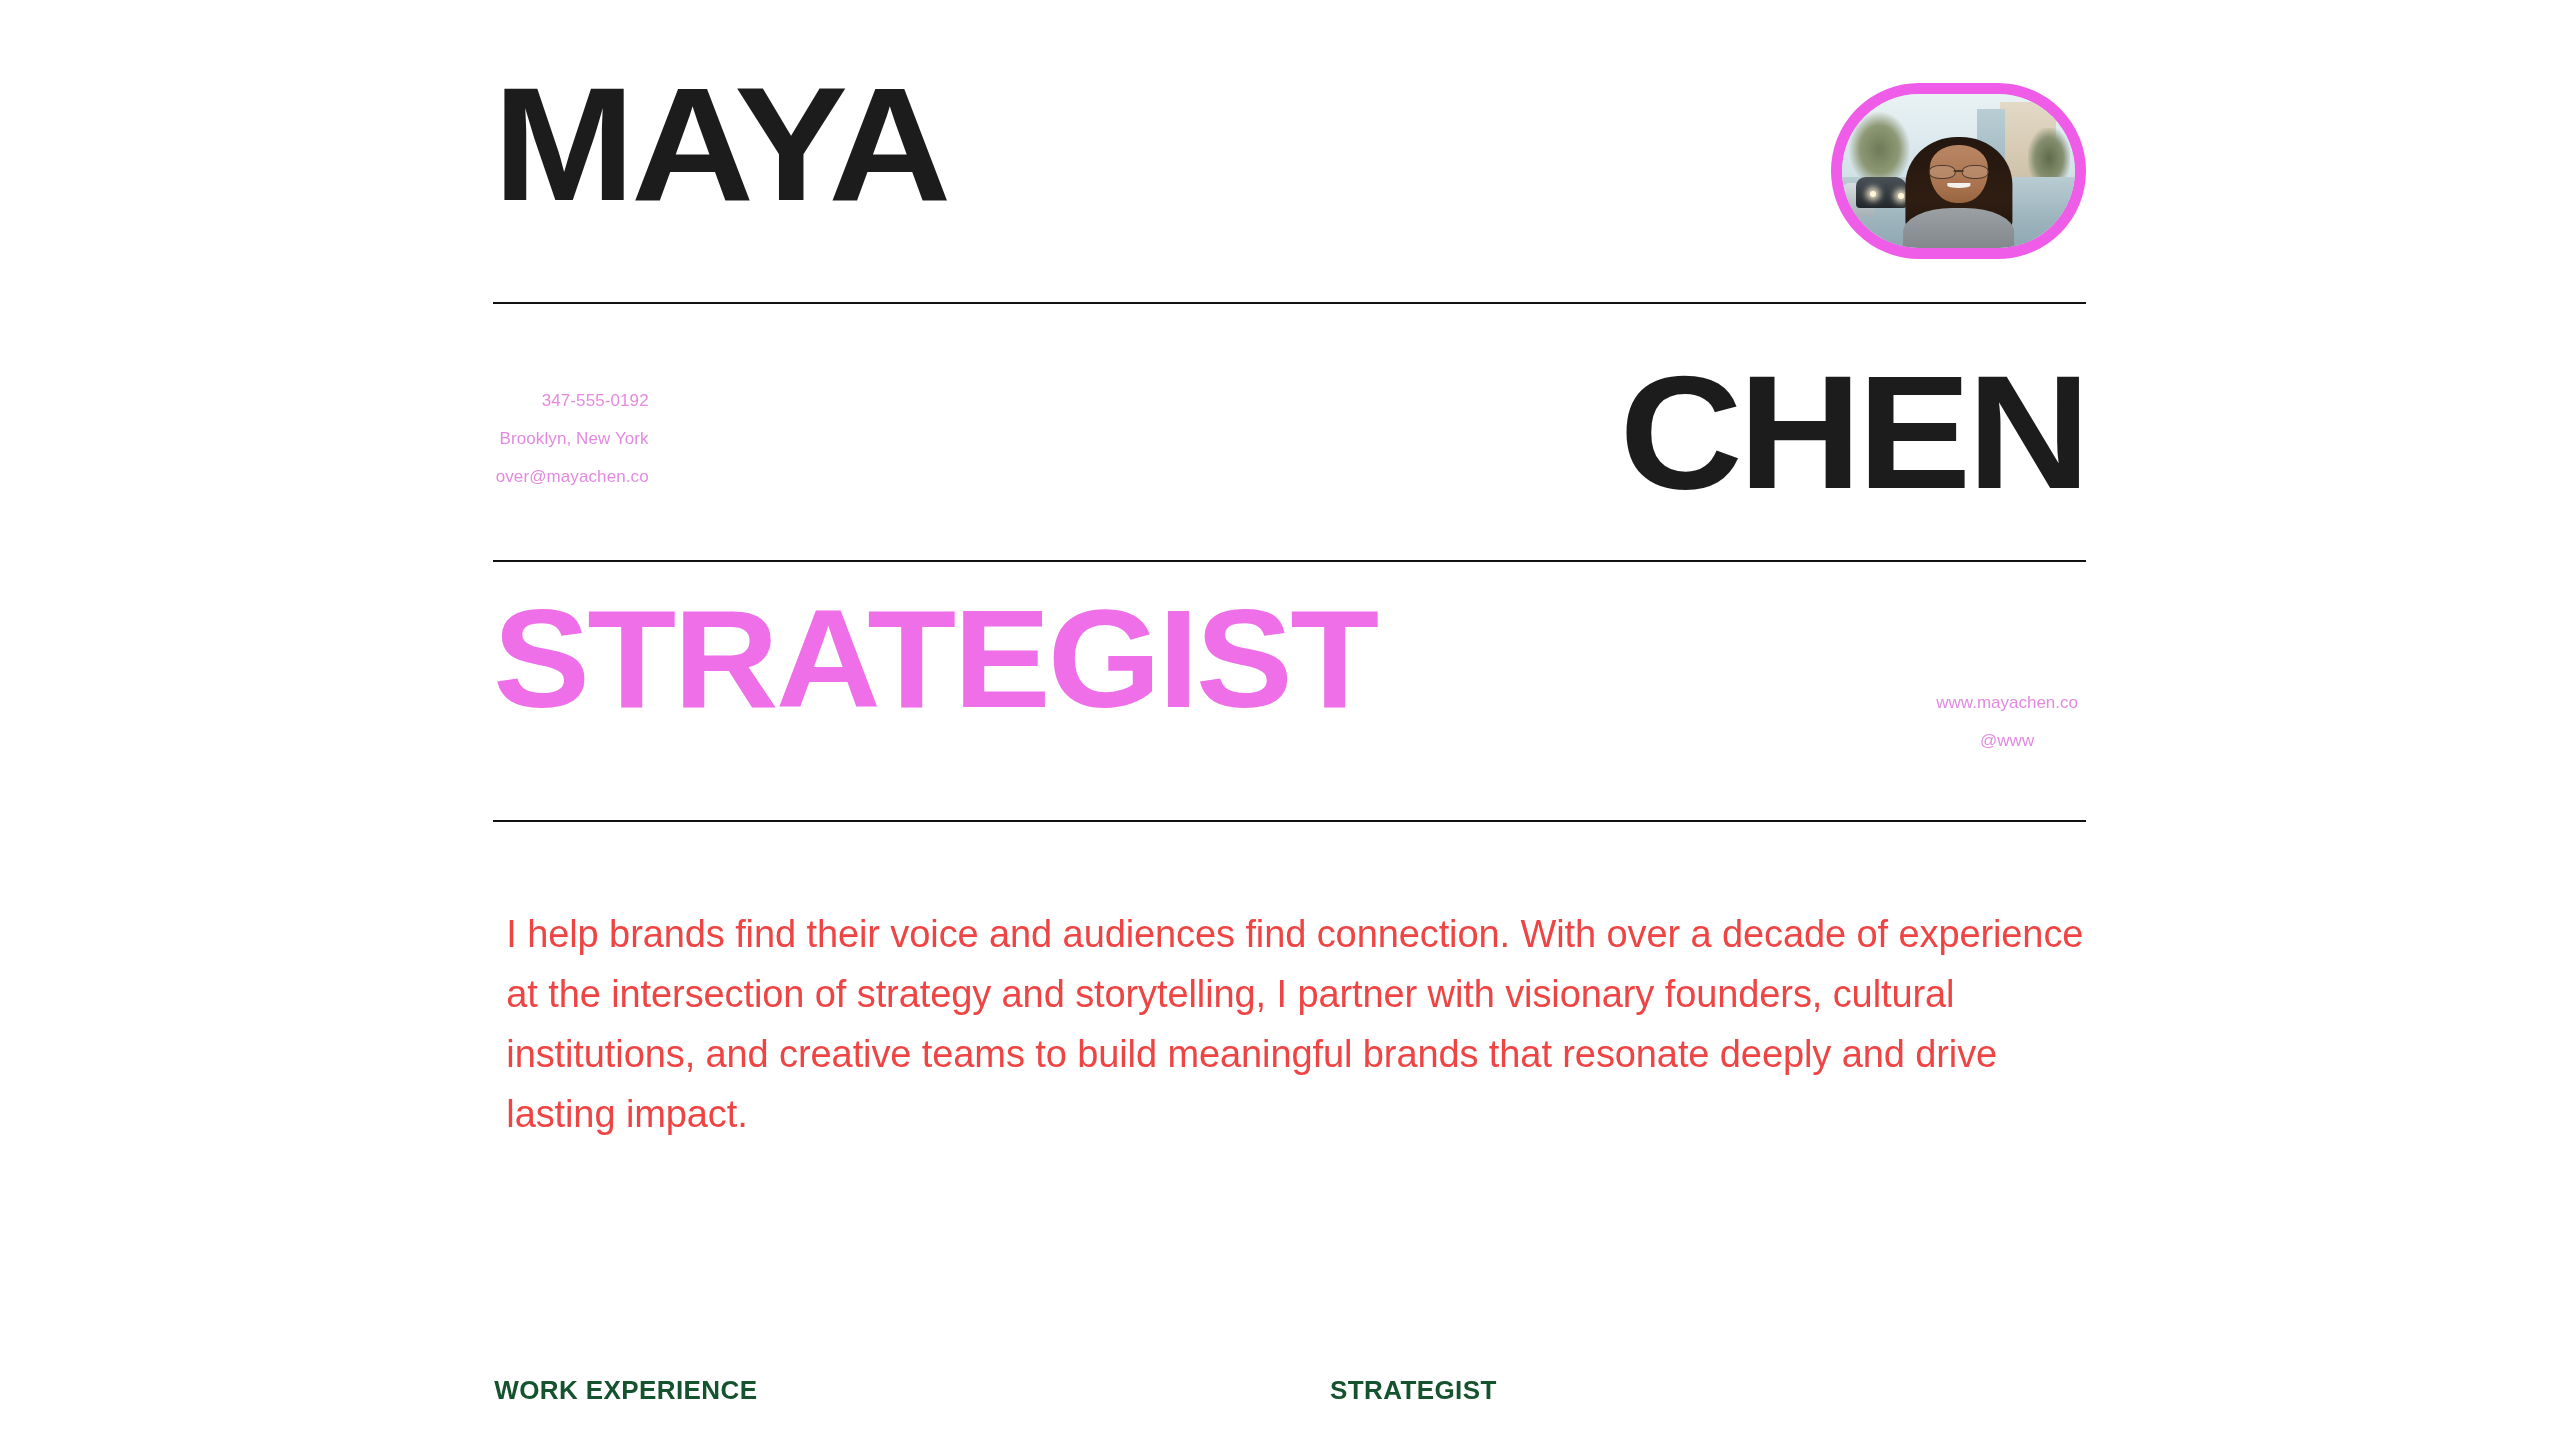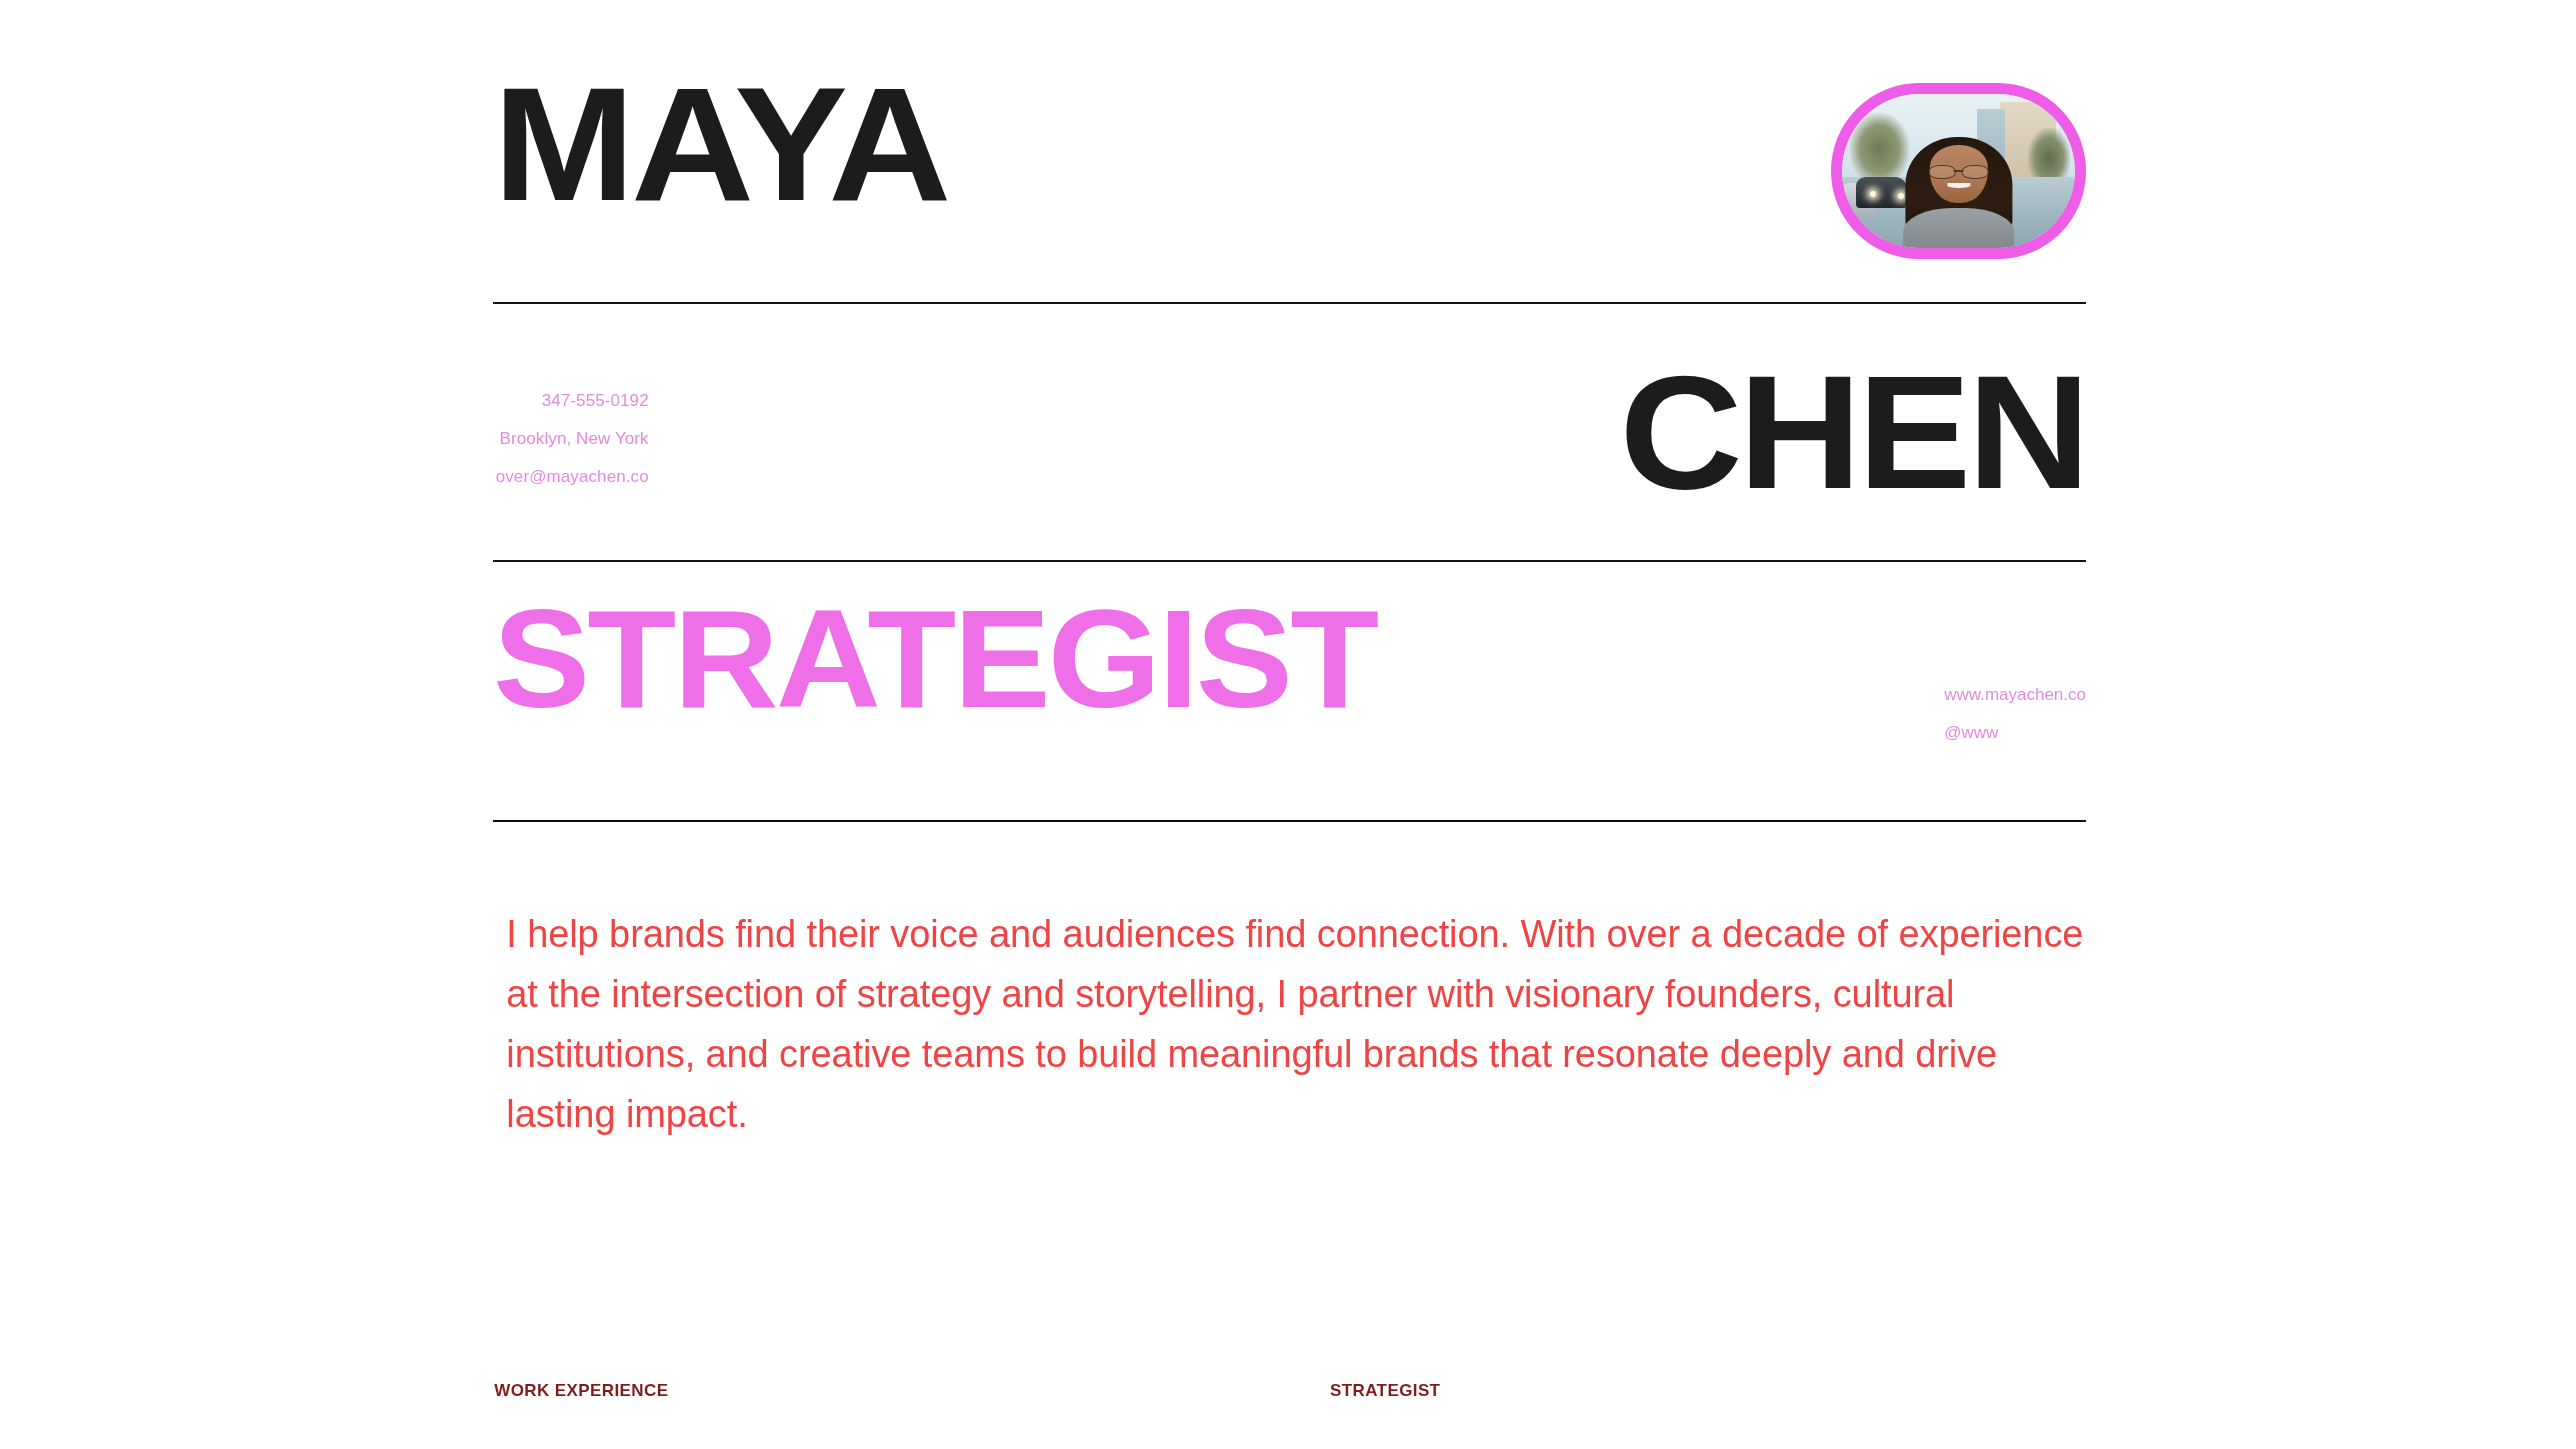--- a/index.html
+++ b/index.html
@@ -248,10 +248,10 @@
     position: absolute;
     right: 0;
     top: 99px;
-    margin: 0;
+    margin: 8px;
     padding: 0;
     list-style: none;
-    text-align: left;
+    text-align: center;
   }
   .link-item {
     font-family: "Liberation Sans", sans-serif;

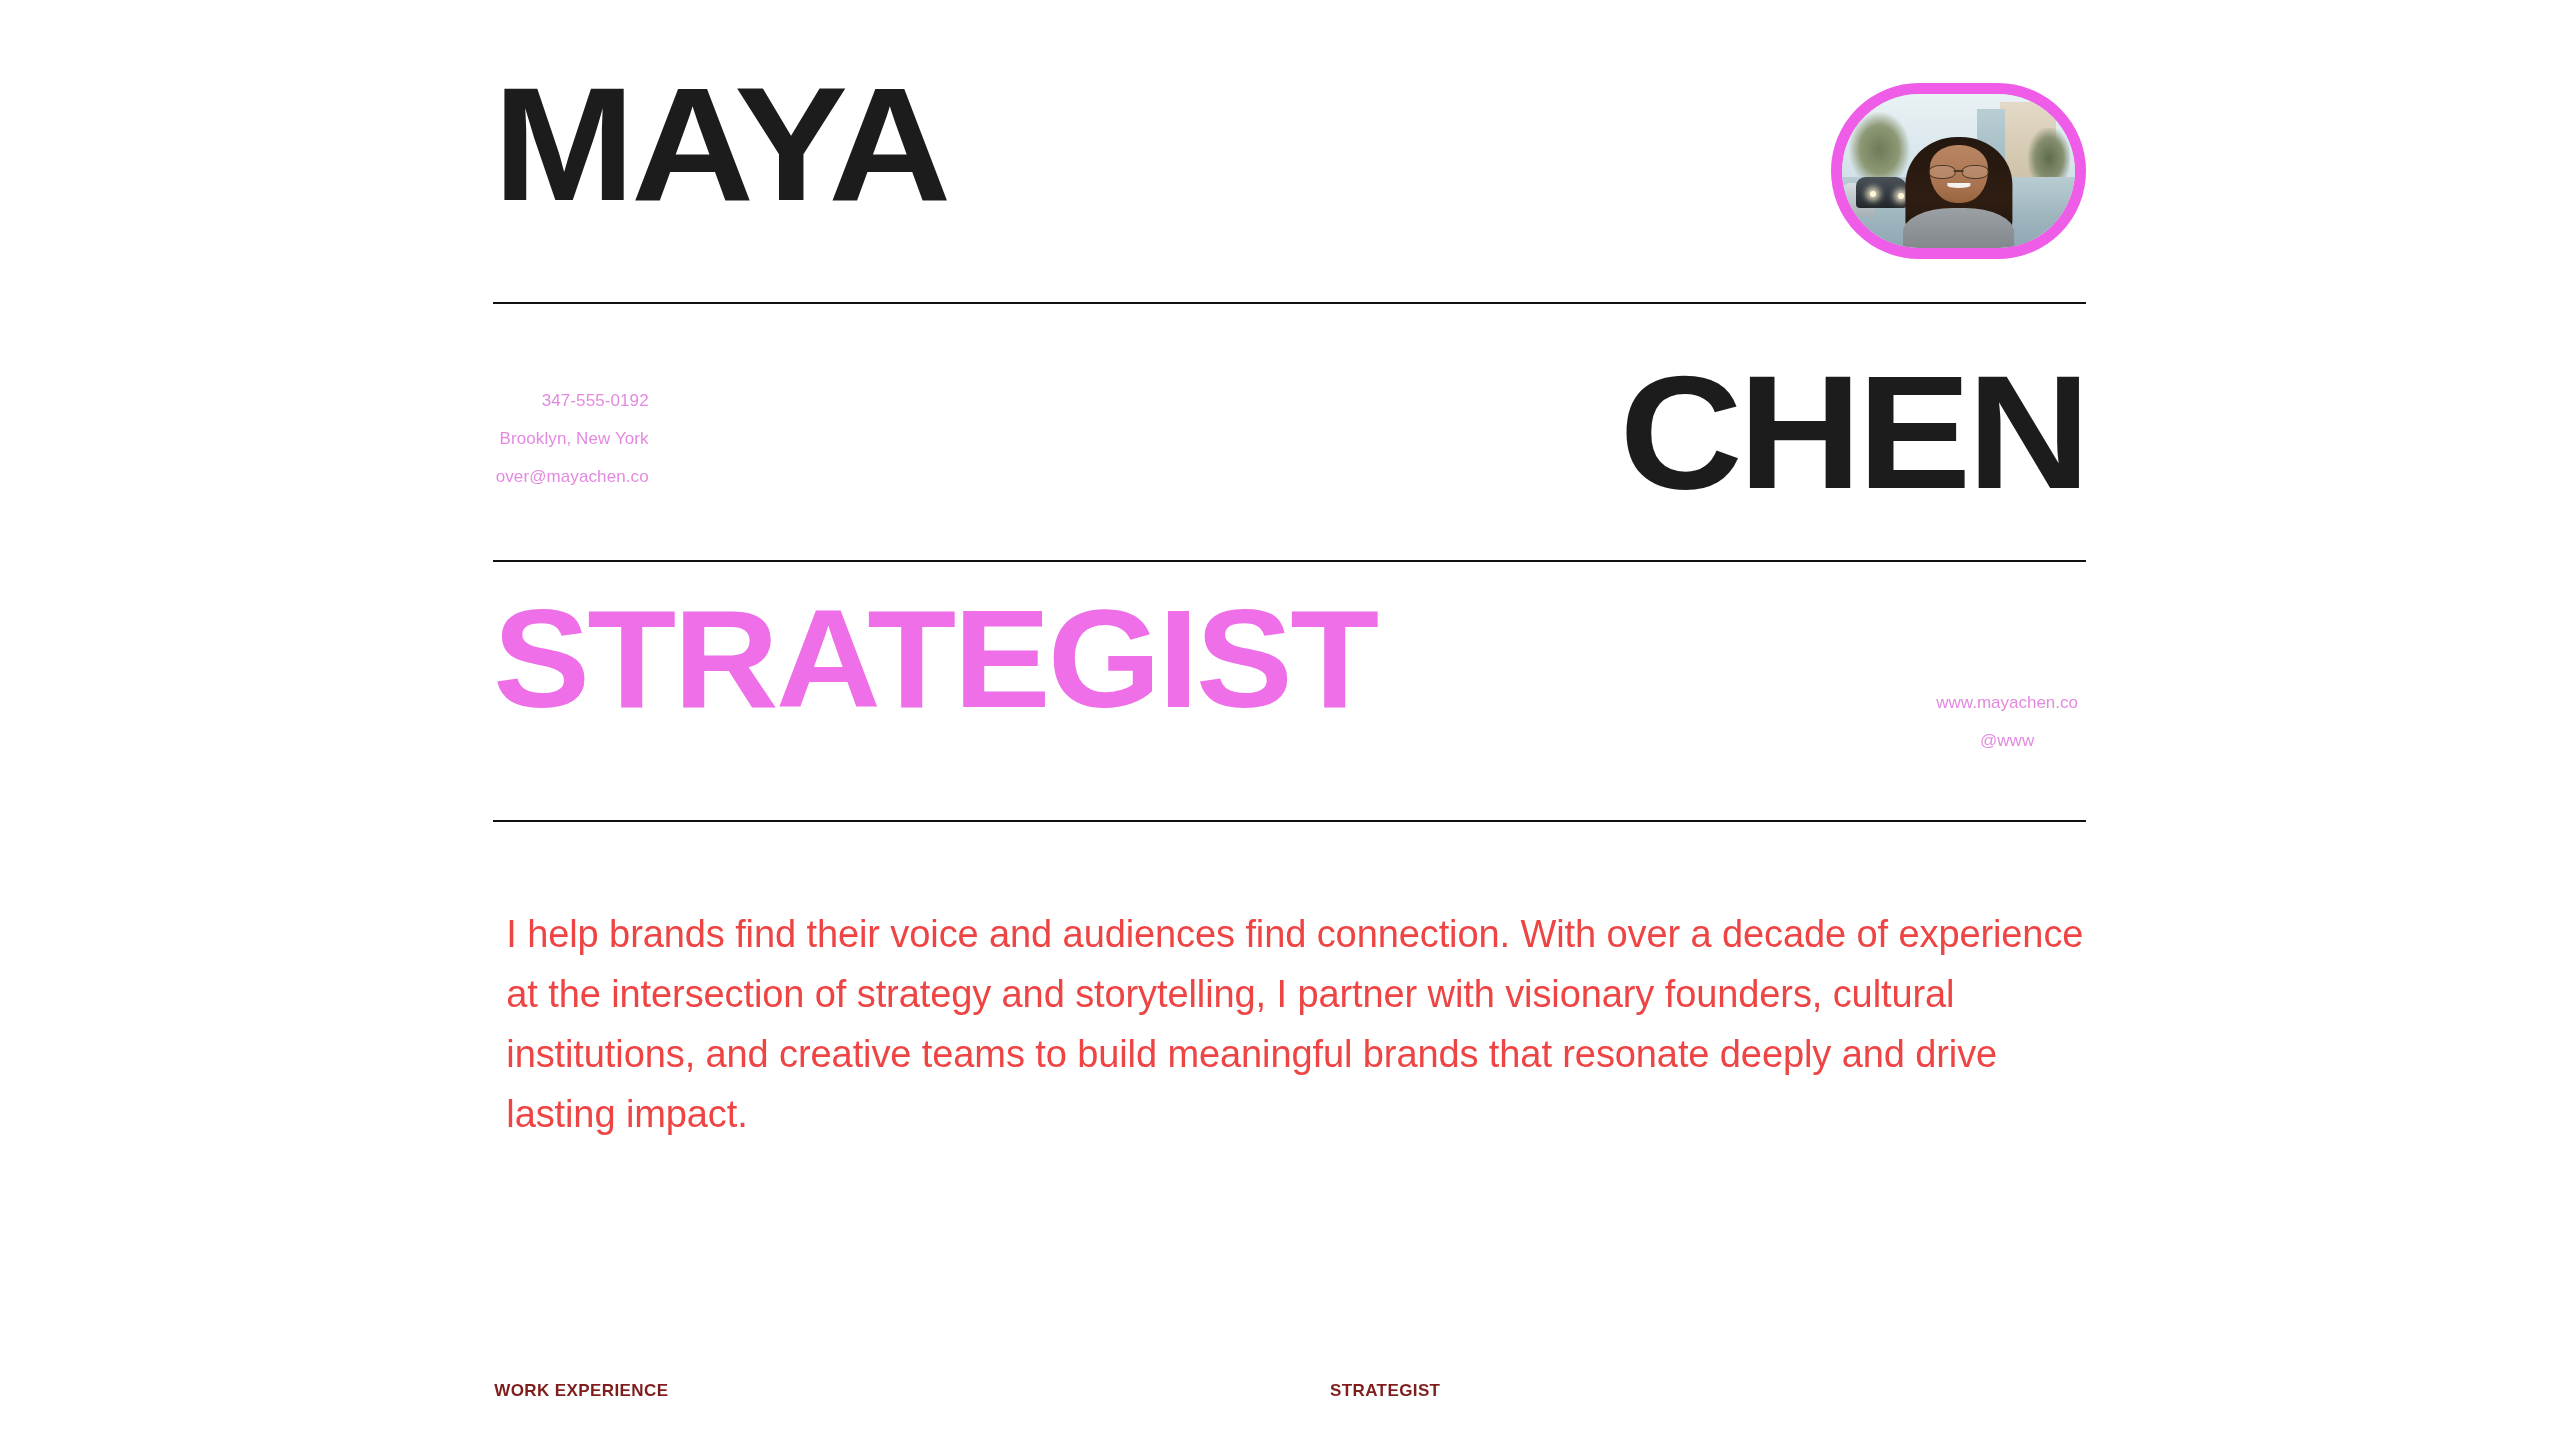--- a/index.html
+++ b/index.html
@@ -291,10 +291,10 @@
     margin: 0;
     font-family: "Liberation Sans Narrow", "Liberation Sans", sans-serif;
     font-weight: 700;
-    font-size: 17px;
+    font-size: 26px;
     line-height: 27px;
     letter-spacing: 0.4px;
-    color: #7f1d1d;
+    color: #14532d;
     white-space: nowrap;
   }
   .section-work { left: 1.3px; }

